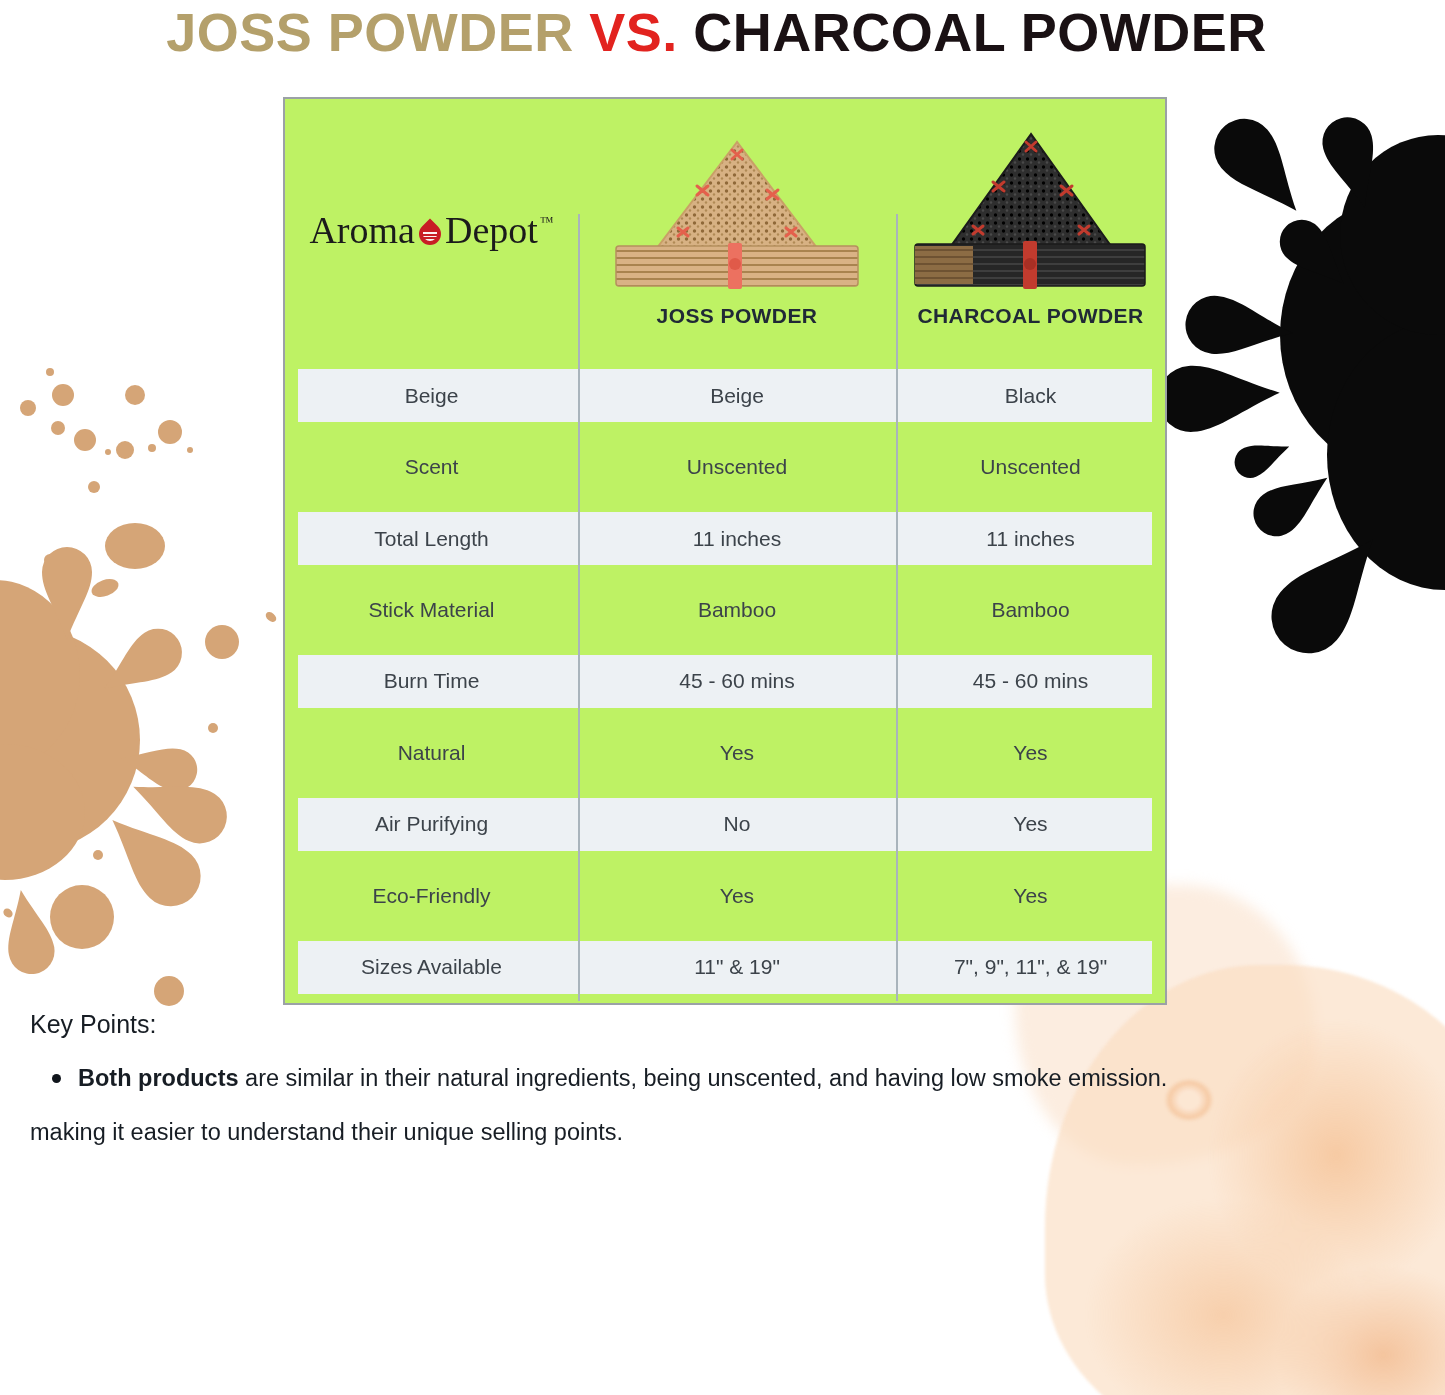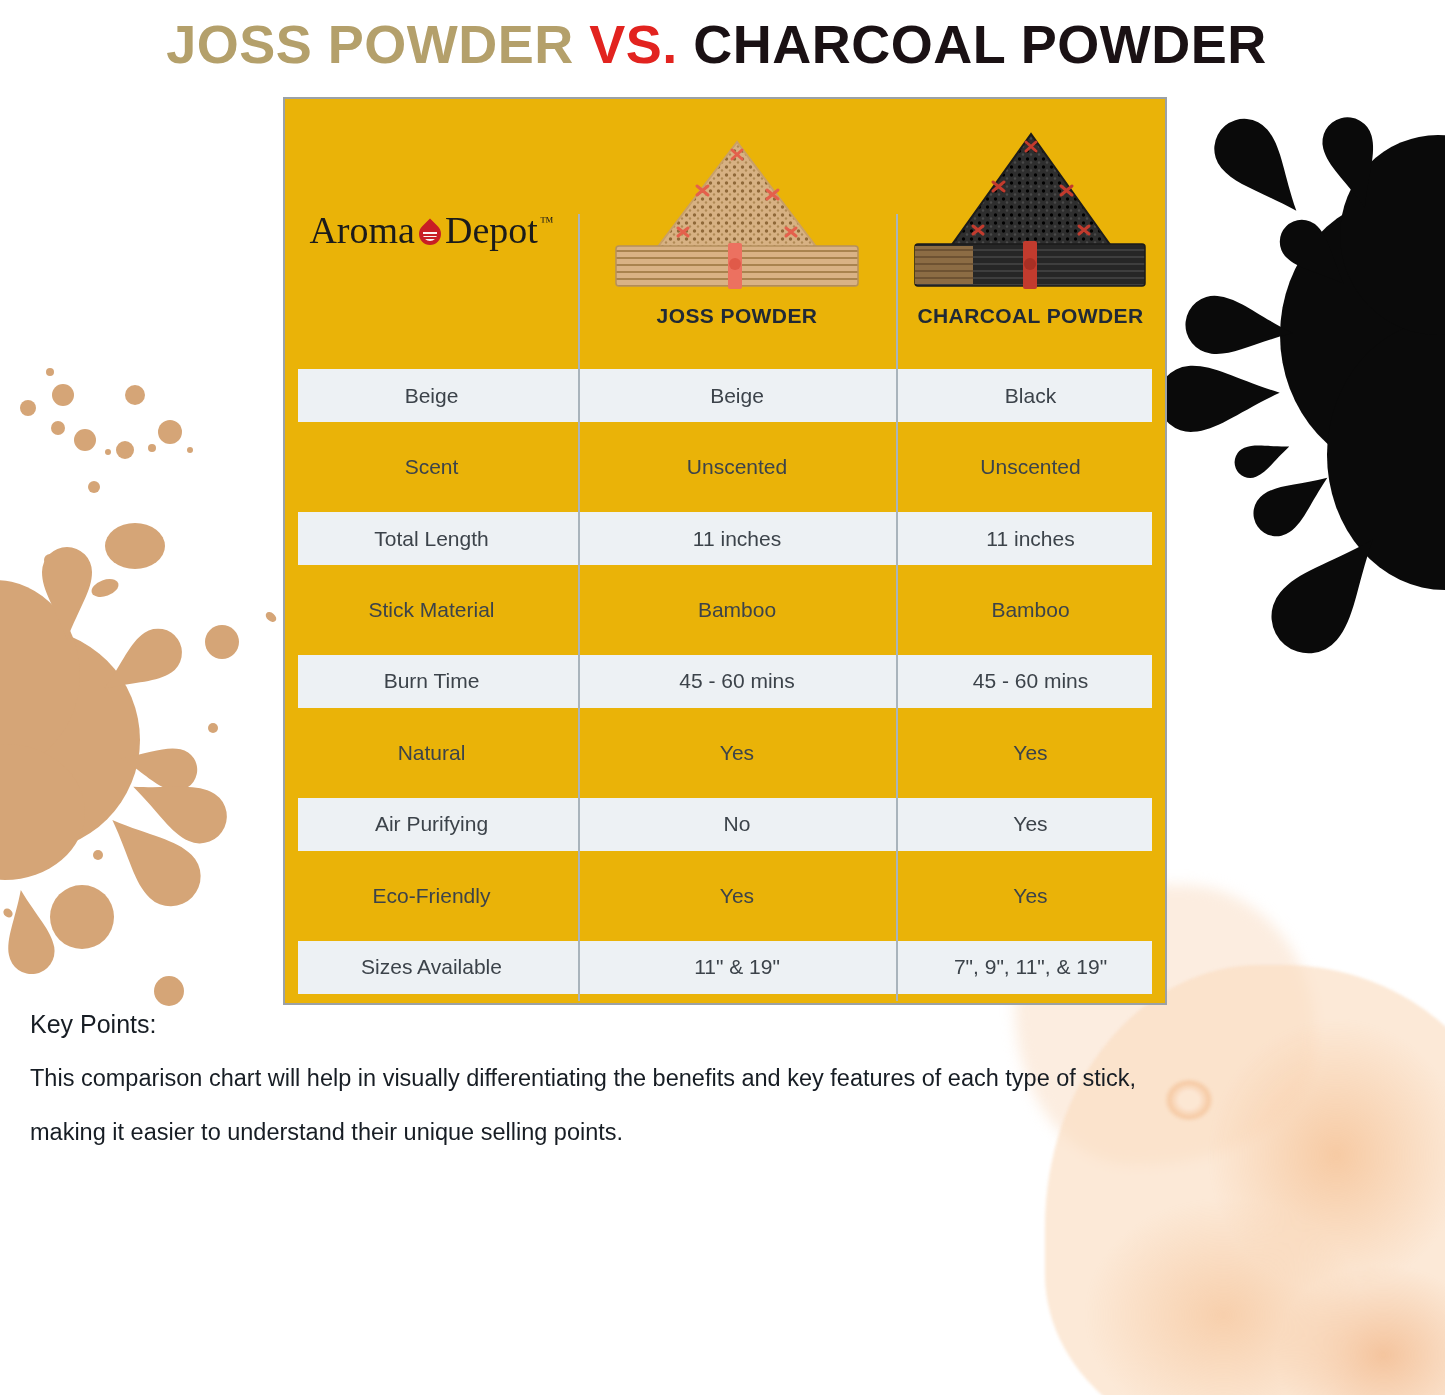--- a/index.html
+++ b/index.html
@@ -11,7 +11,7 @@
   .title {
     position:absolute; top:0; left:0; right:12px; text-align:center;
     font-size:54px; font-weight:800; line-height:64px; letter-spacing:.5px;
-    white-space:nowrap; z-index:2; margin:12px;
+    white-space:nowrap; z-index:2; margin:0;
   }
   .title .t-gold { color:var(--title_gold); }
   .title .t-red  { color:var(--title_red); }

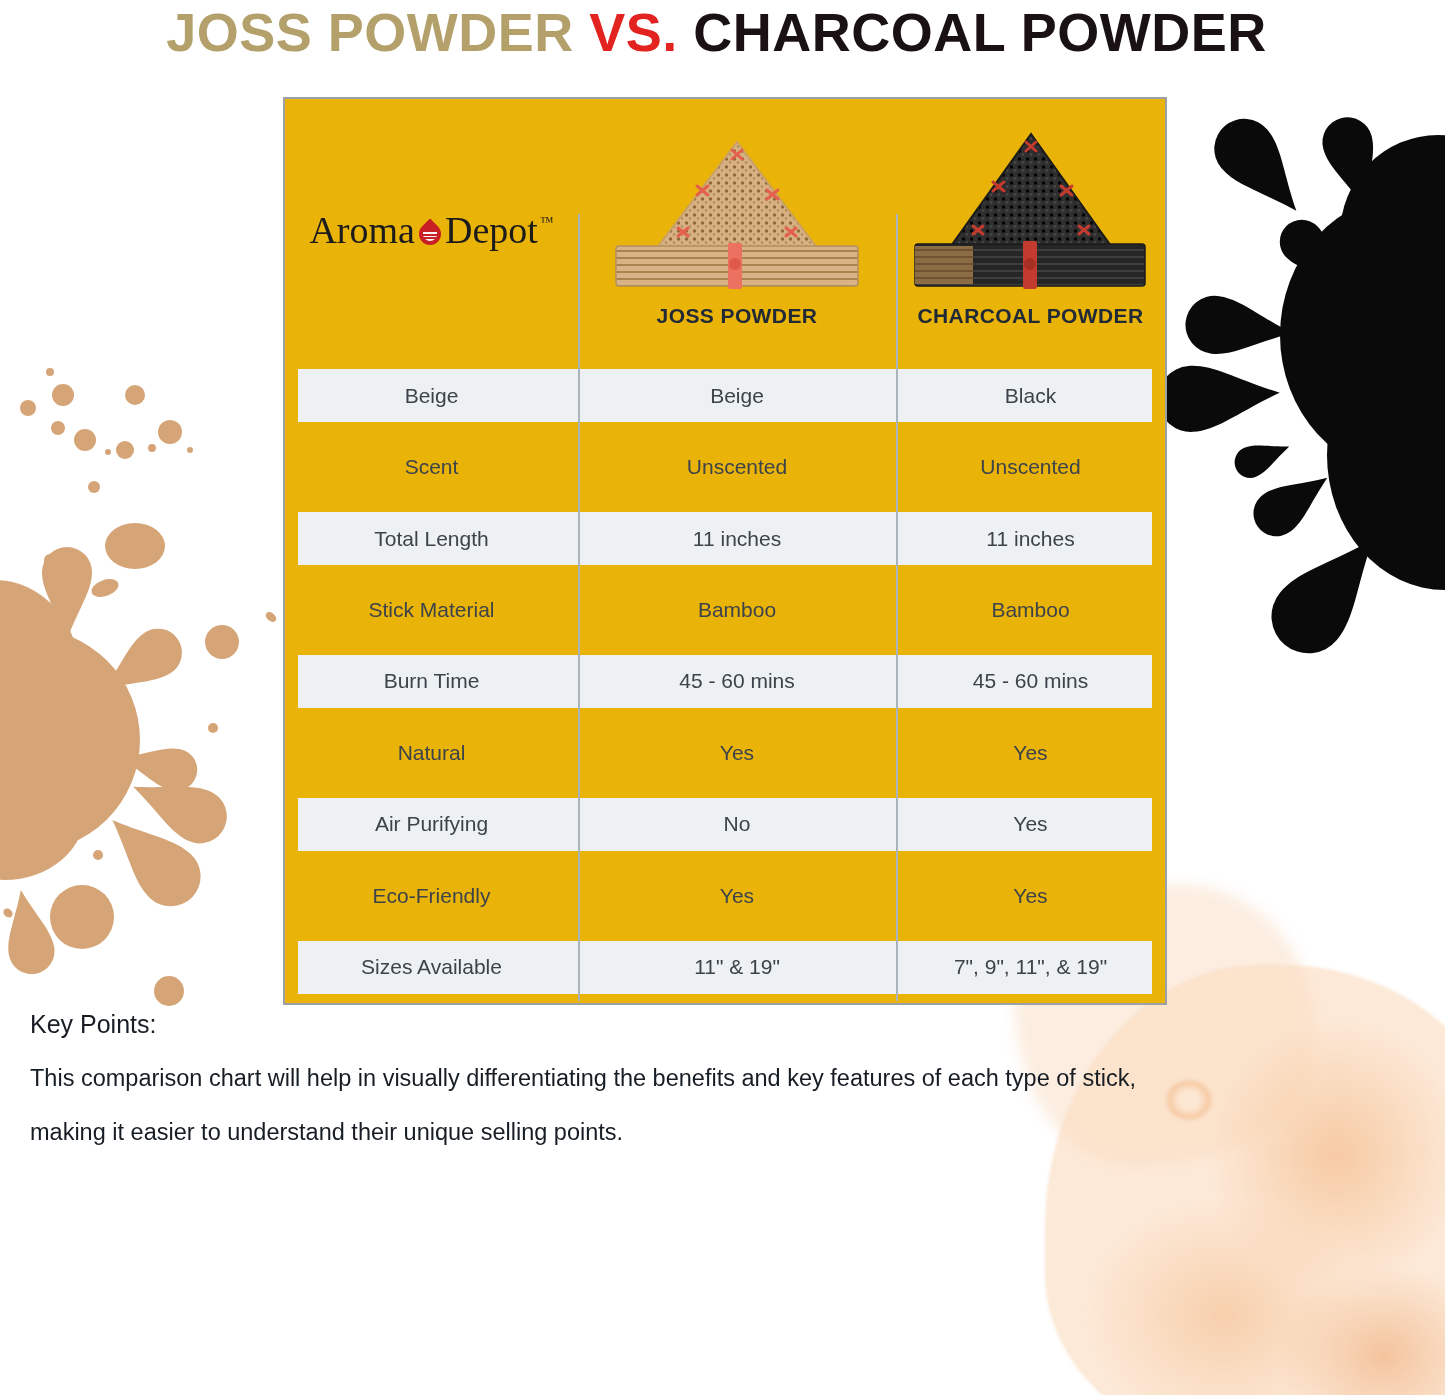--- a/index.html
+++ b/index.html
@@ -46,7 +46,7 @@
   
   .ctable {
     position:absolute; left:283px; top:97px; width:884px; height:908px;
-    background:#eab308; border:2px solid var(--table_border); box-sizing:border-box;
+    background:#bef264; border:2px solid var(--table_border); box-sizing:border-box;
     z-index:2;
   }
   .vline { position:absolute; width:2px; background:var(--divider); top:115px; bottom:2px; z-index:4; }

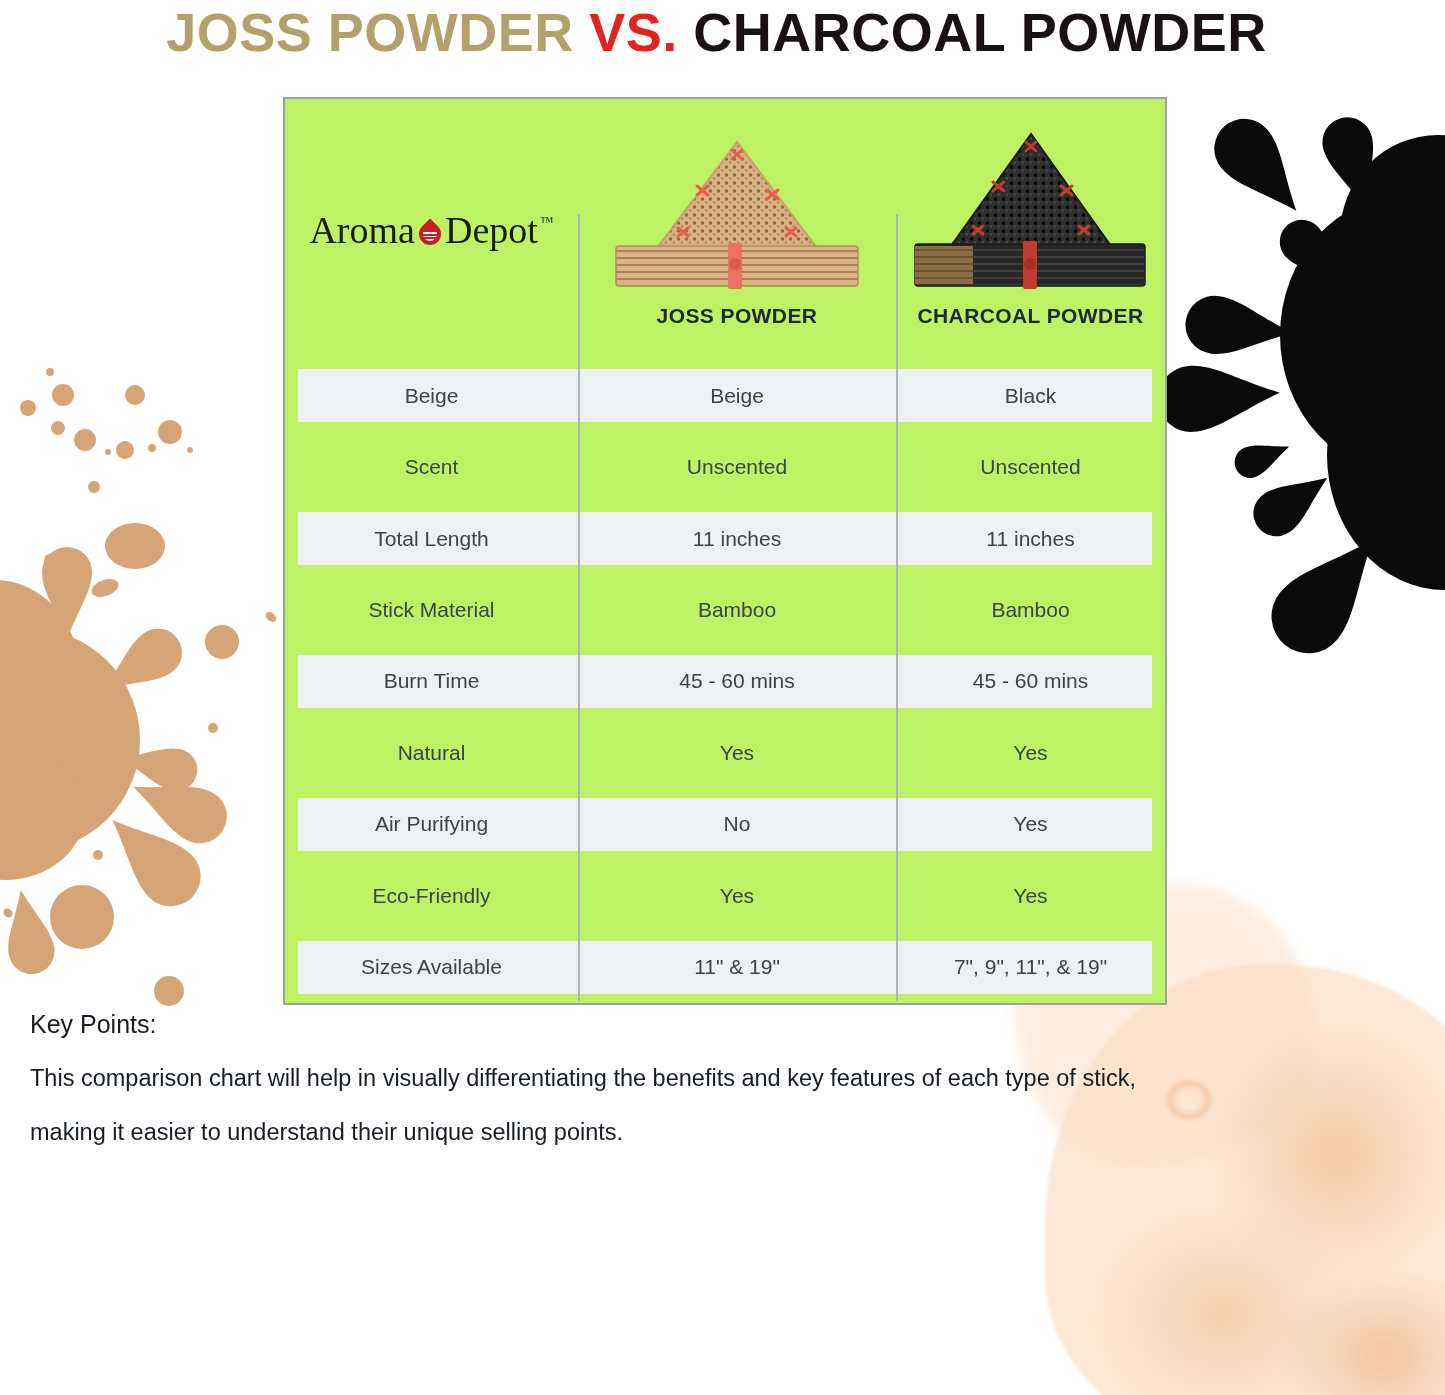--- a/index.html
+++ b/index.html
@@ -298,6 +298,7 @@
   <div class="keypoints">
     <p class="kp-heading">Key Points:</p>
     <ul class="kp-list">
+      <li><span class="b">Both products</span><span> are similar in their natural ingredients, being unscented, and having low smoke emission.</span></li>
     </ul>
     <p class="closing">
       <span style="display:block">This comparison chart will help in visually differentiating the benefits and key features of each type of stick,</span>

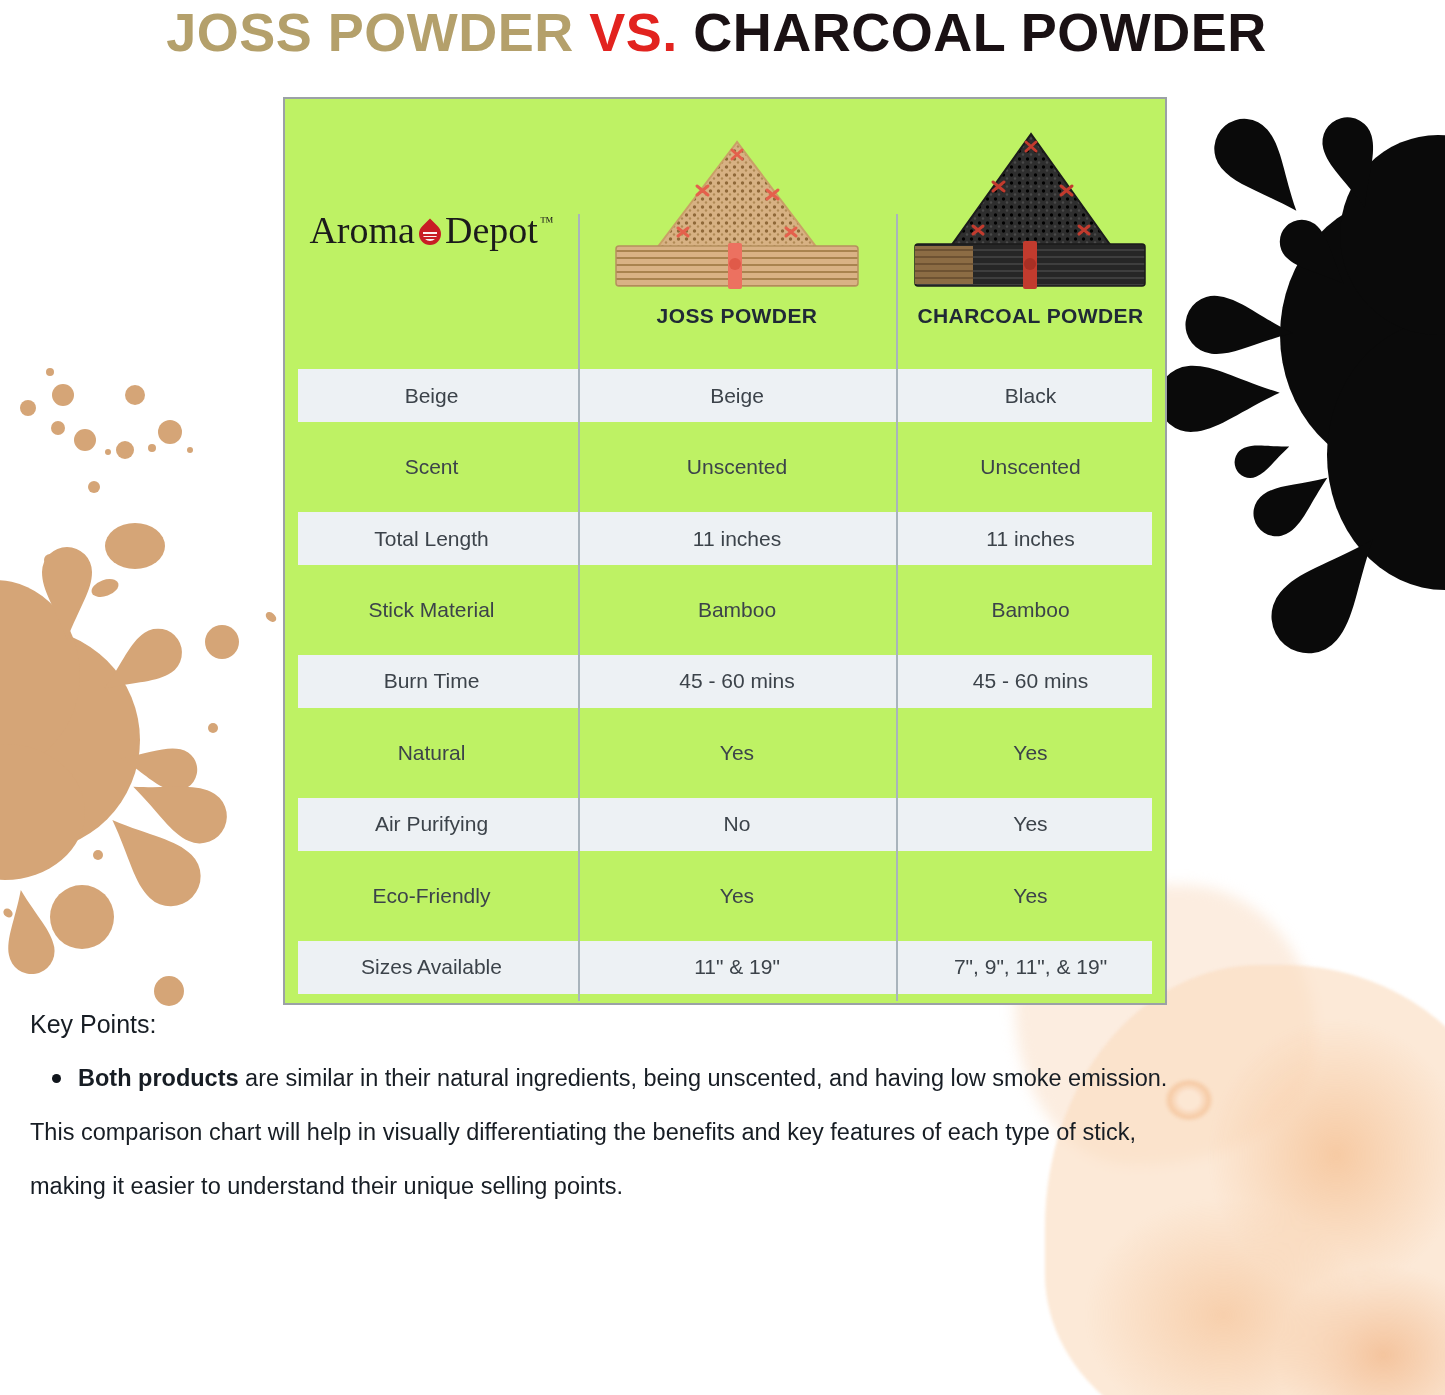--- a/index.html
+++ b/index.html
@@ -301,7 +301,6 @@
       <li><span class="b">Both products</span><span> are similar in their natural ingredients, being unscented, and having low smoke emission.</span></li>
     </ul>
     <p class="closing">
-      <span style="display:block">This comparison chart will help in visually differentiating the benefits and key features of each type of stick,</span>
       <span style="display:block">making it easier to understand their unique selling points.</span>
     </p>
   </div>

